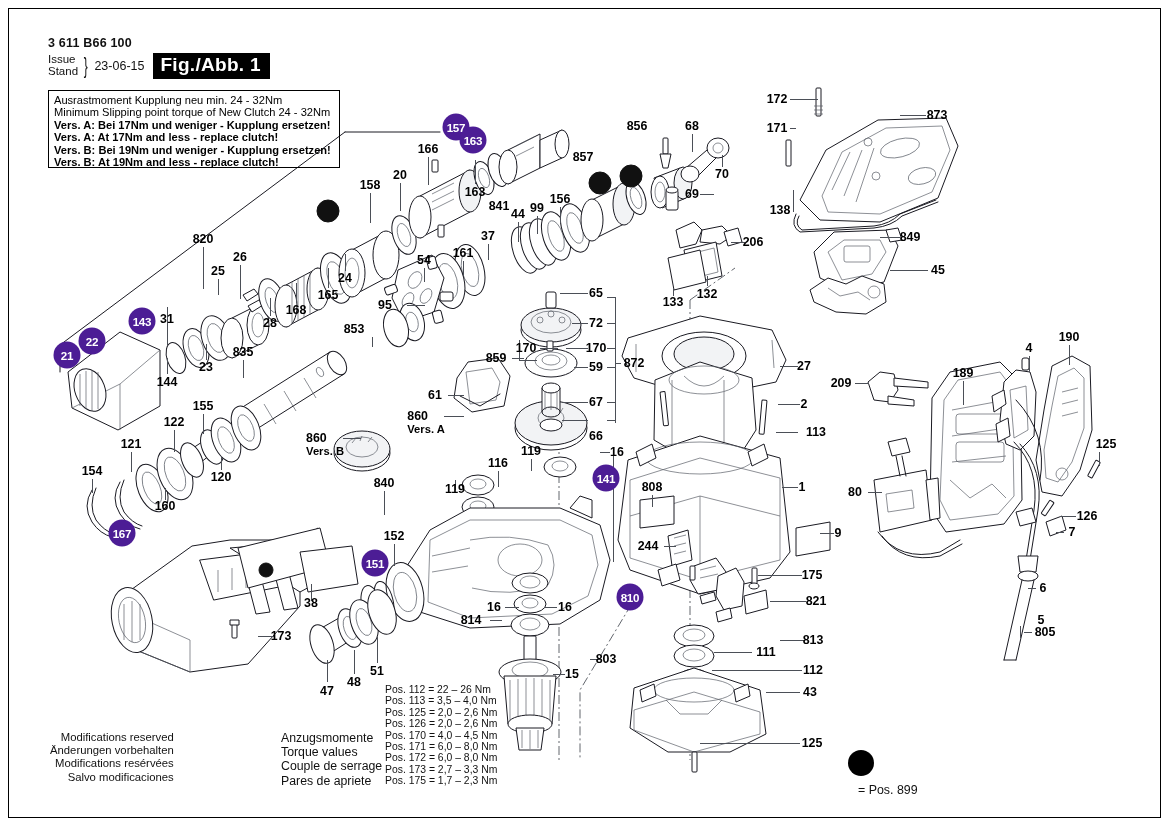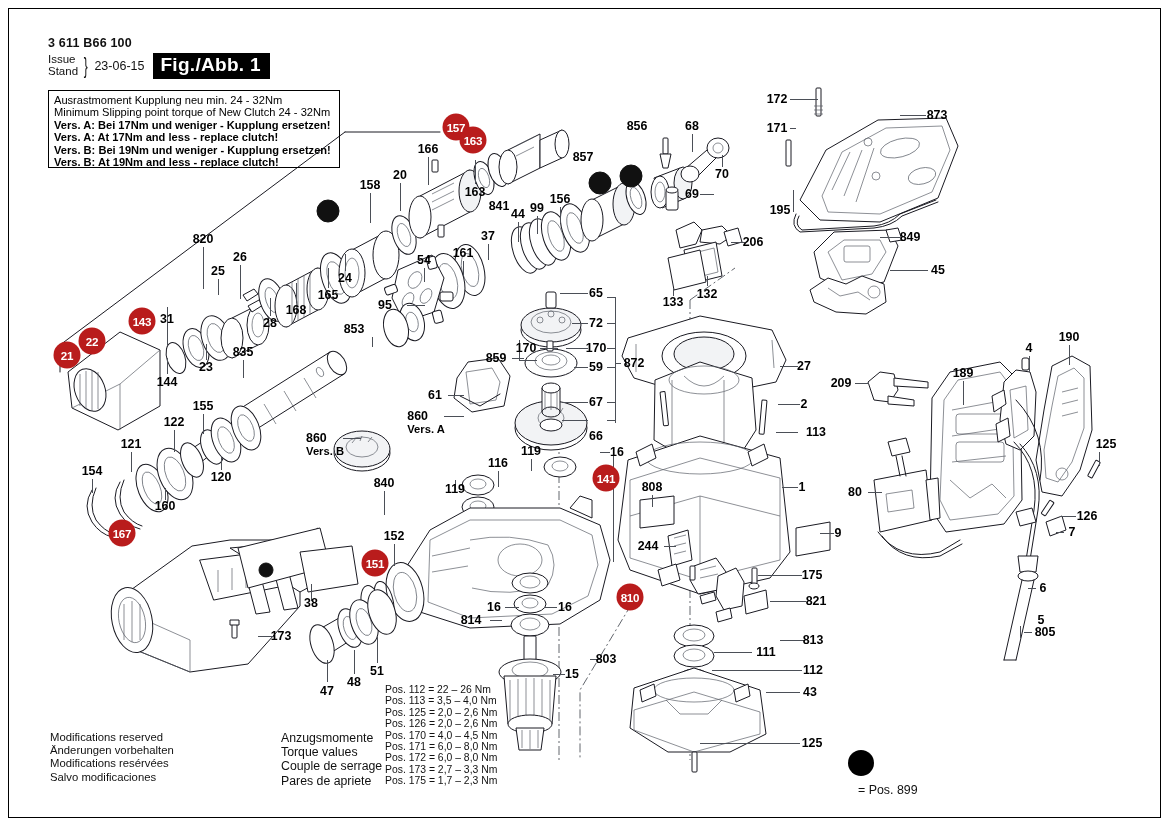--- a/index.html
+++ b/index.html
@@ -97,7 +97,7 @@
     position: absolute;
     width: 27px; height: 27px;
     border-radius: 50%;
-    background: #b91c1c;
+    background: #4c1d95;
     color: #fff;
     font-size: 11.6px;
     font-weight: 700;

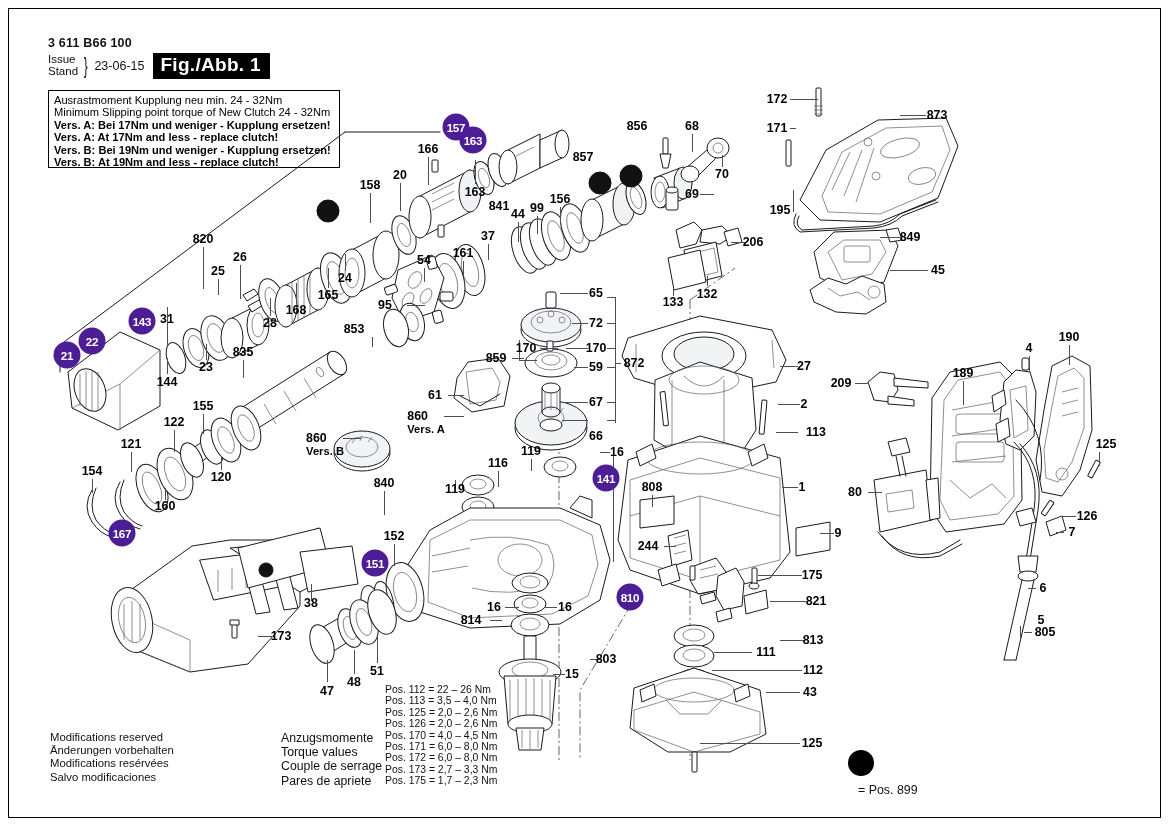--- a/index.html
+++ b/index.html
@@ -658,7 +658,7 @@
       <div class="cal" style="left: 777px; top: 99px;"><span>172</span></div>
       <div class="cal" style="left: 777px; top: 128px;"><span>171</span></div>
       <div class="cal" style="left: 937px; top: 115px;"><span>873</span></div>
-      <div class="cal" style="left: 780px; top: 210px;"><span>195</span></div>
+      <div class="cal" style="left: 780px; top: 210px;"><span>138</span></div>
       <div class="cal" style="left: 910px; top: 237px;"><span>849</span></div>
       <div class="cal" style="left: 938px; top: 270px;"><span>45</span></div>
       <div class="cal" style="left: 488px; top: 236px;"><span>37</span></div>

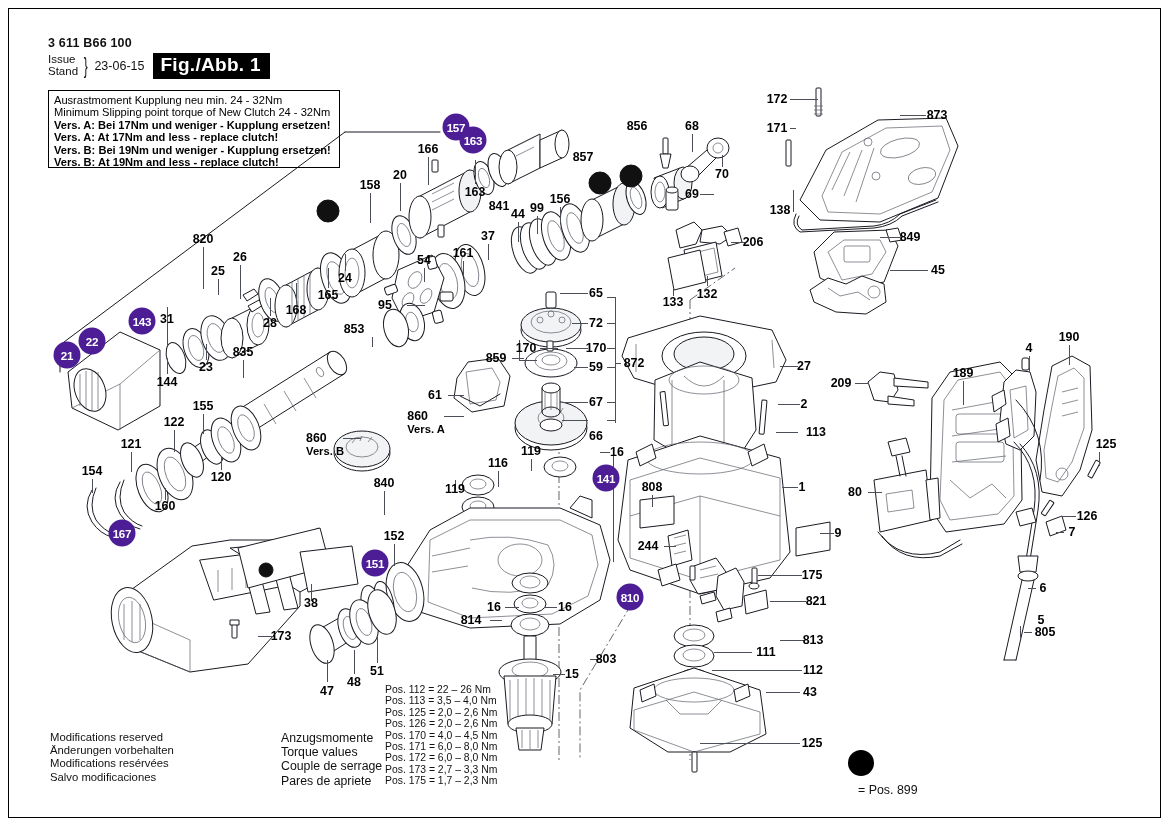--- a/index.html
+++ b/index.html
@@ -58,7 +58,7 @@
   #notebox div.b { font-weight: 700; }
 
   
-  #footer-left { position: absolute; left: 50px; top: 731px; }
+  #footer-left { position: absolute; left: 50px; top: 731px; text-align: right; }
   #footer-left div { font-size: 11.3px; line-height: 13.2px; color: #111; }
 
   #torque-labels { position: absolute; left: 281px; top: 731px; }

